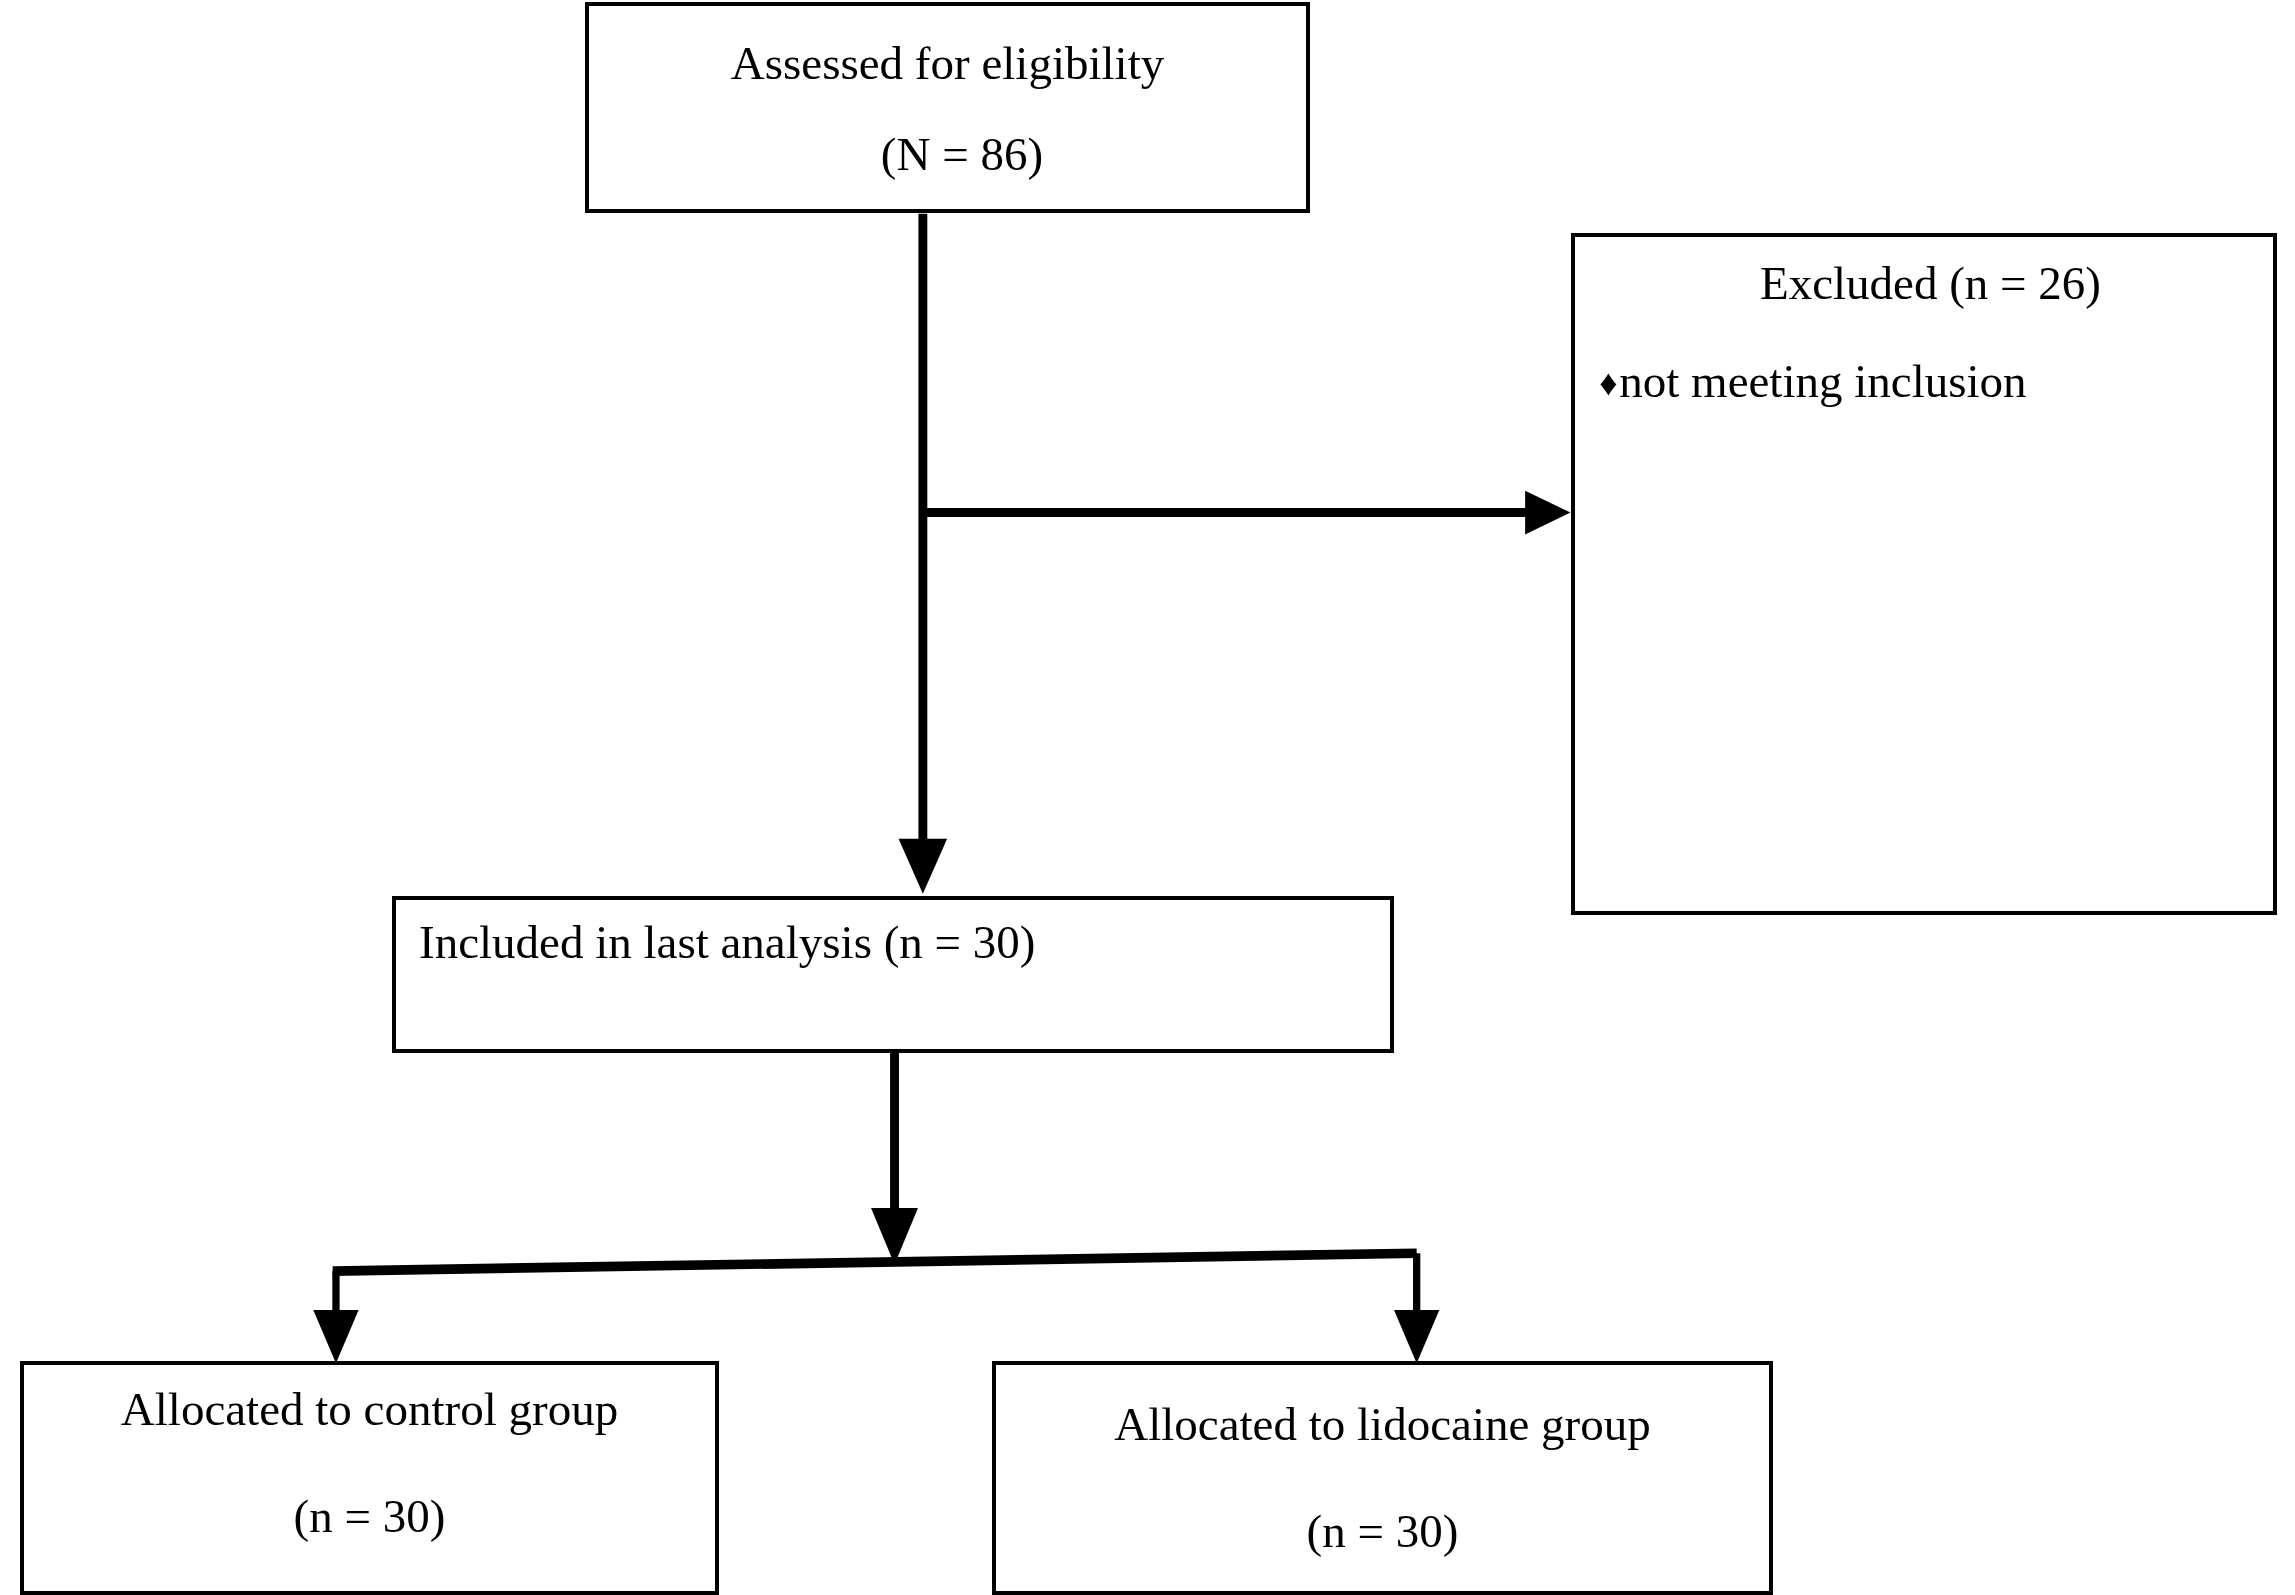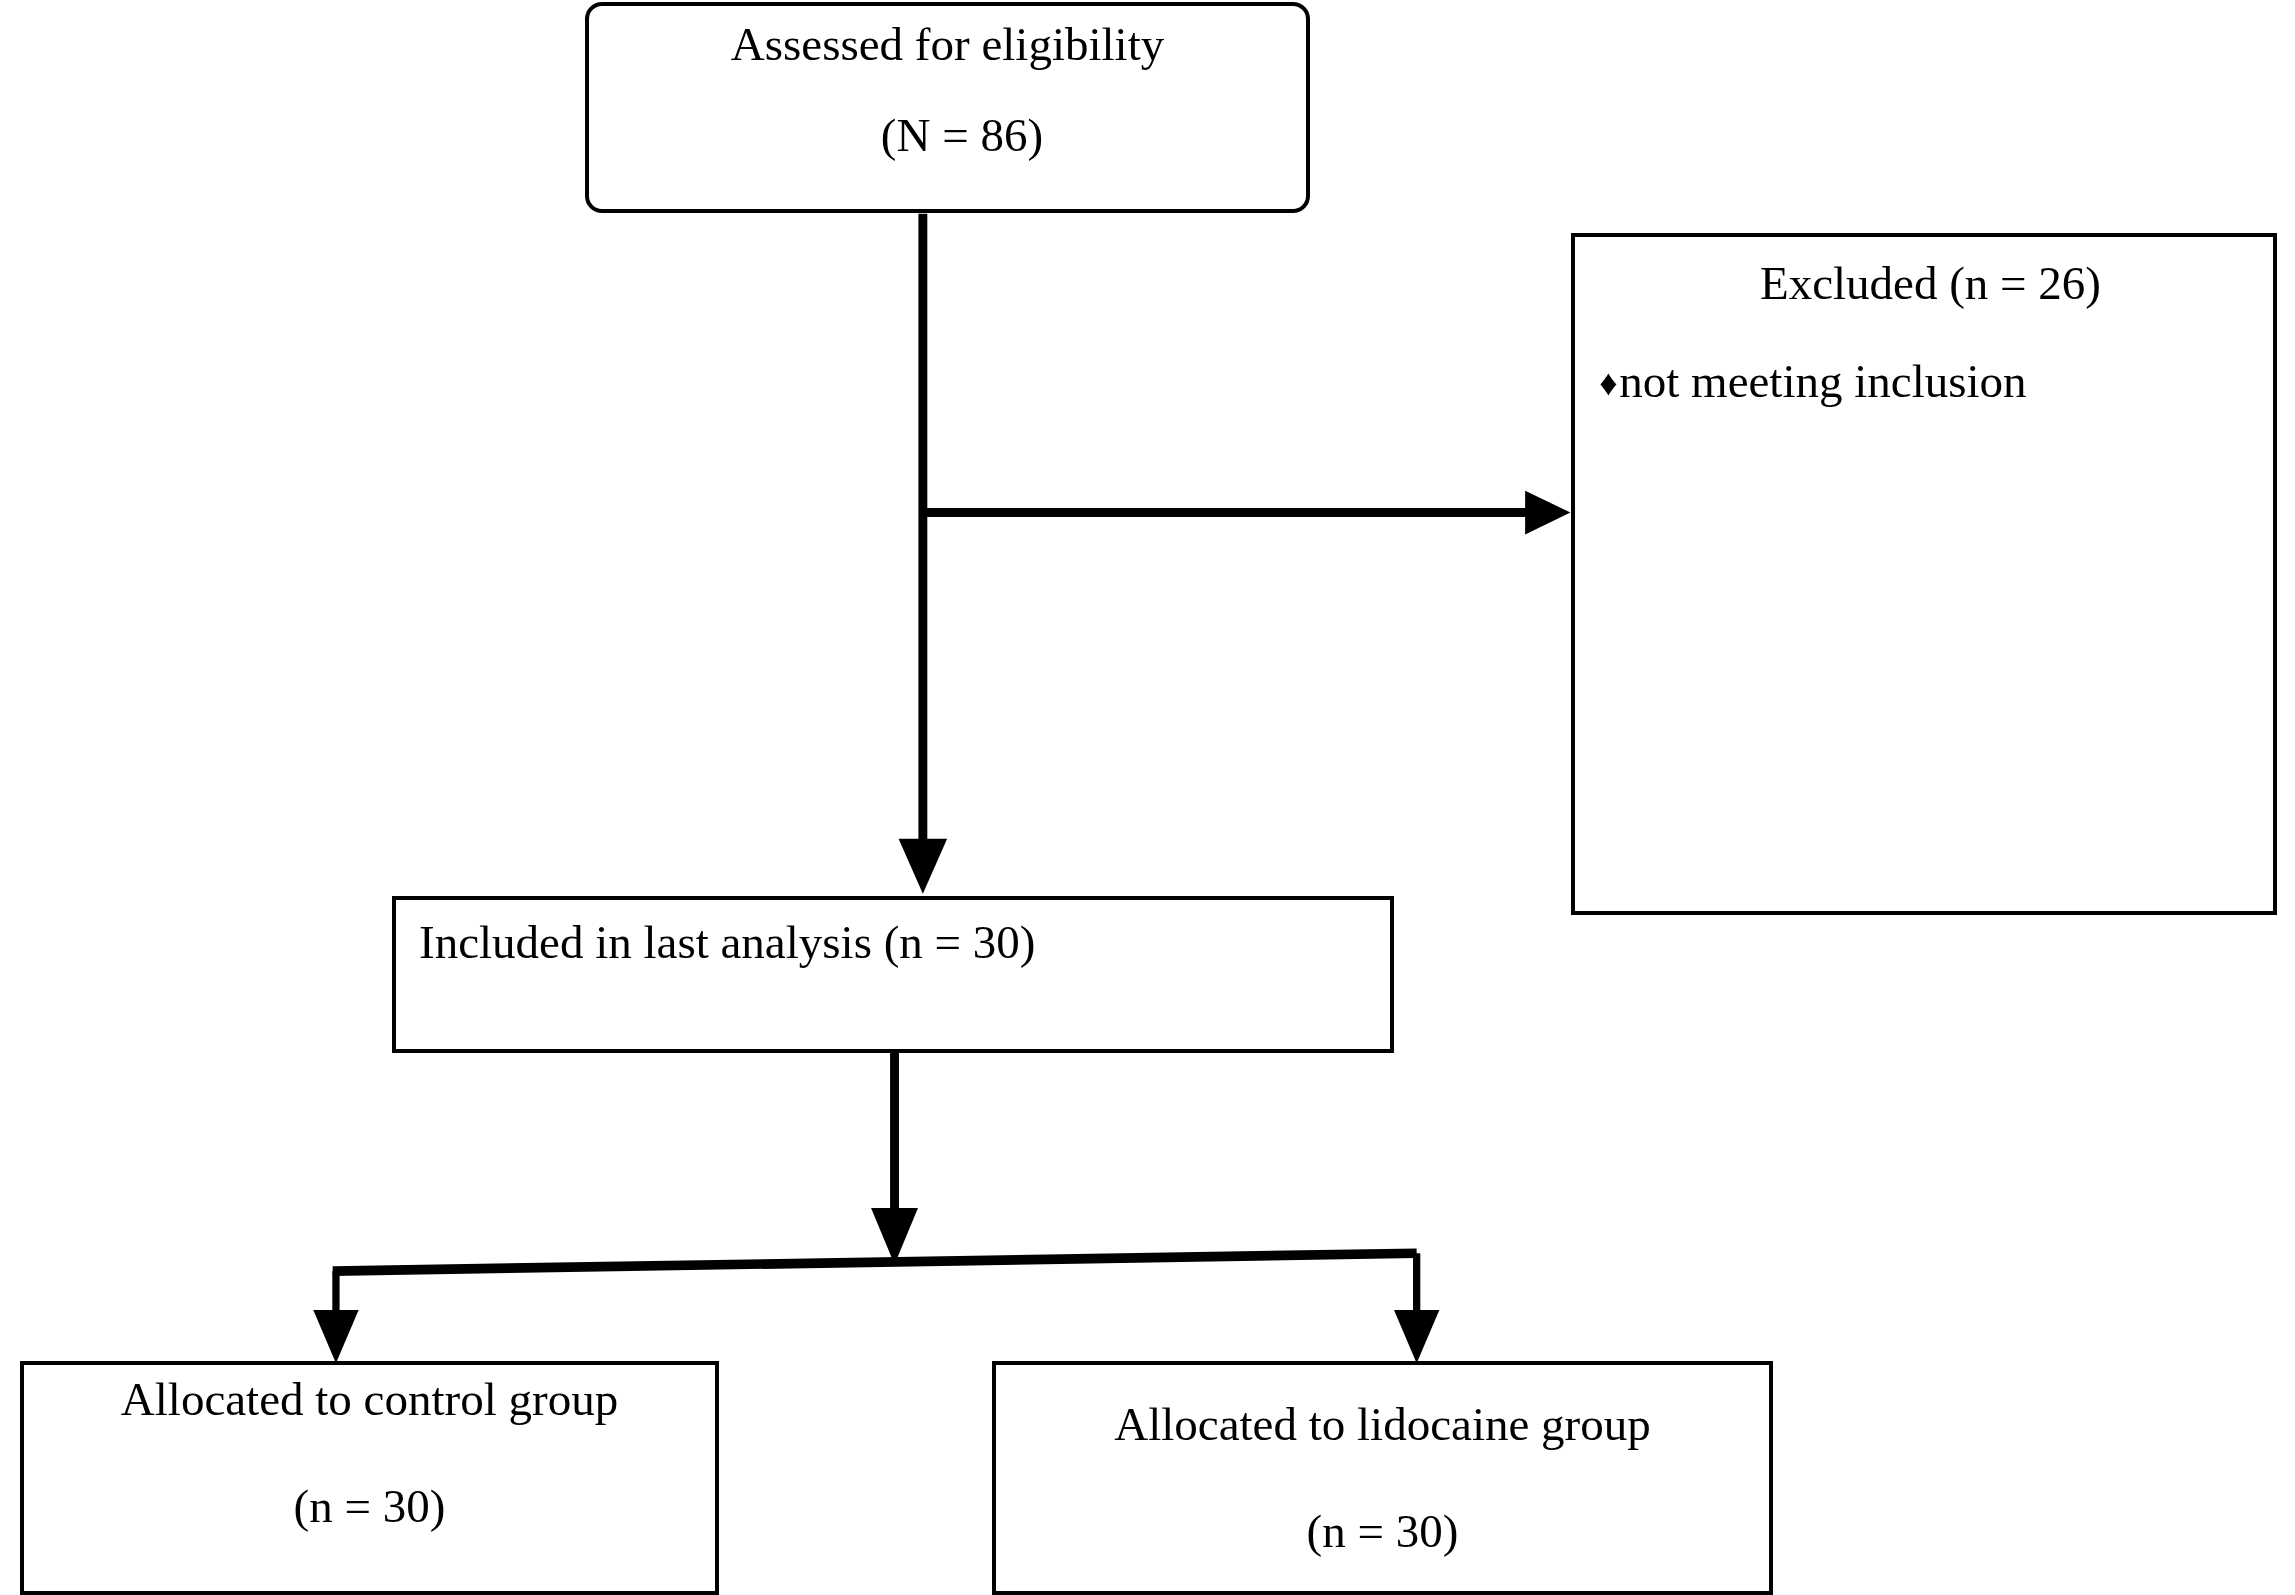--- a/index.html
+++ b/index.html
@@ -42,8 +42,7 @@
     width: 725px;
     height: 211px;
     justify-content: flex-start;
-    padding-top: 7px;
-    border-radius: 17px;
+    padding-top: 26px;
   }
   #box-assessed .box-line:nth-child(1) { margin-top: 6.5px; }
   #box-assessed .box-line:nth-child(2) { margin-top: 42px; margin-left: 29px; }

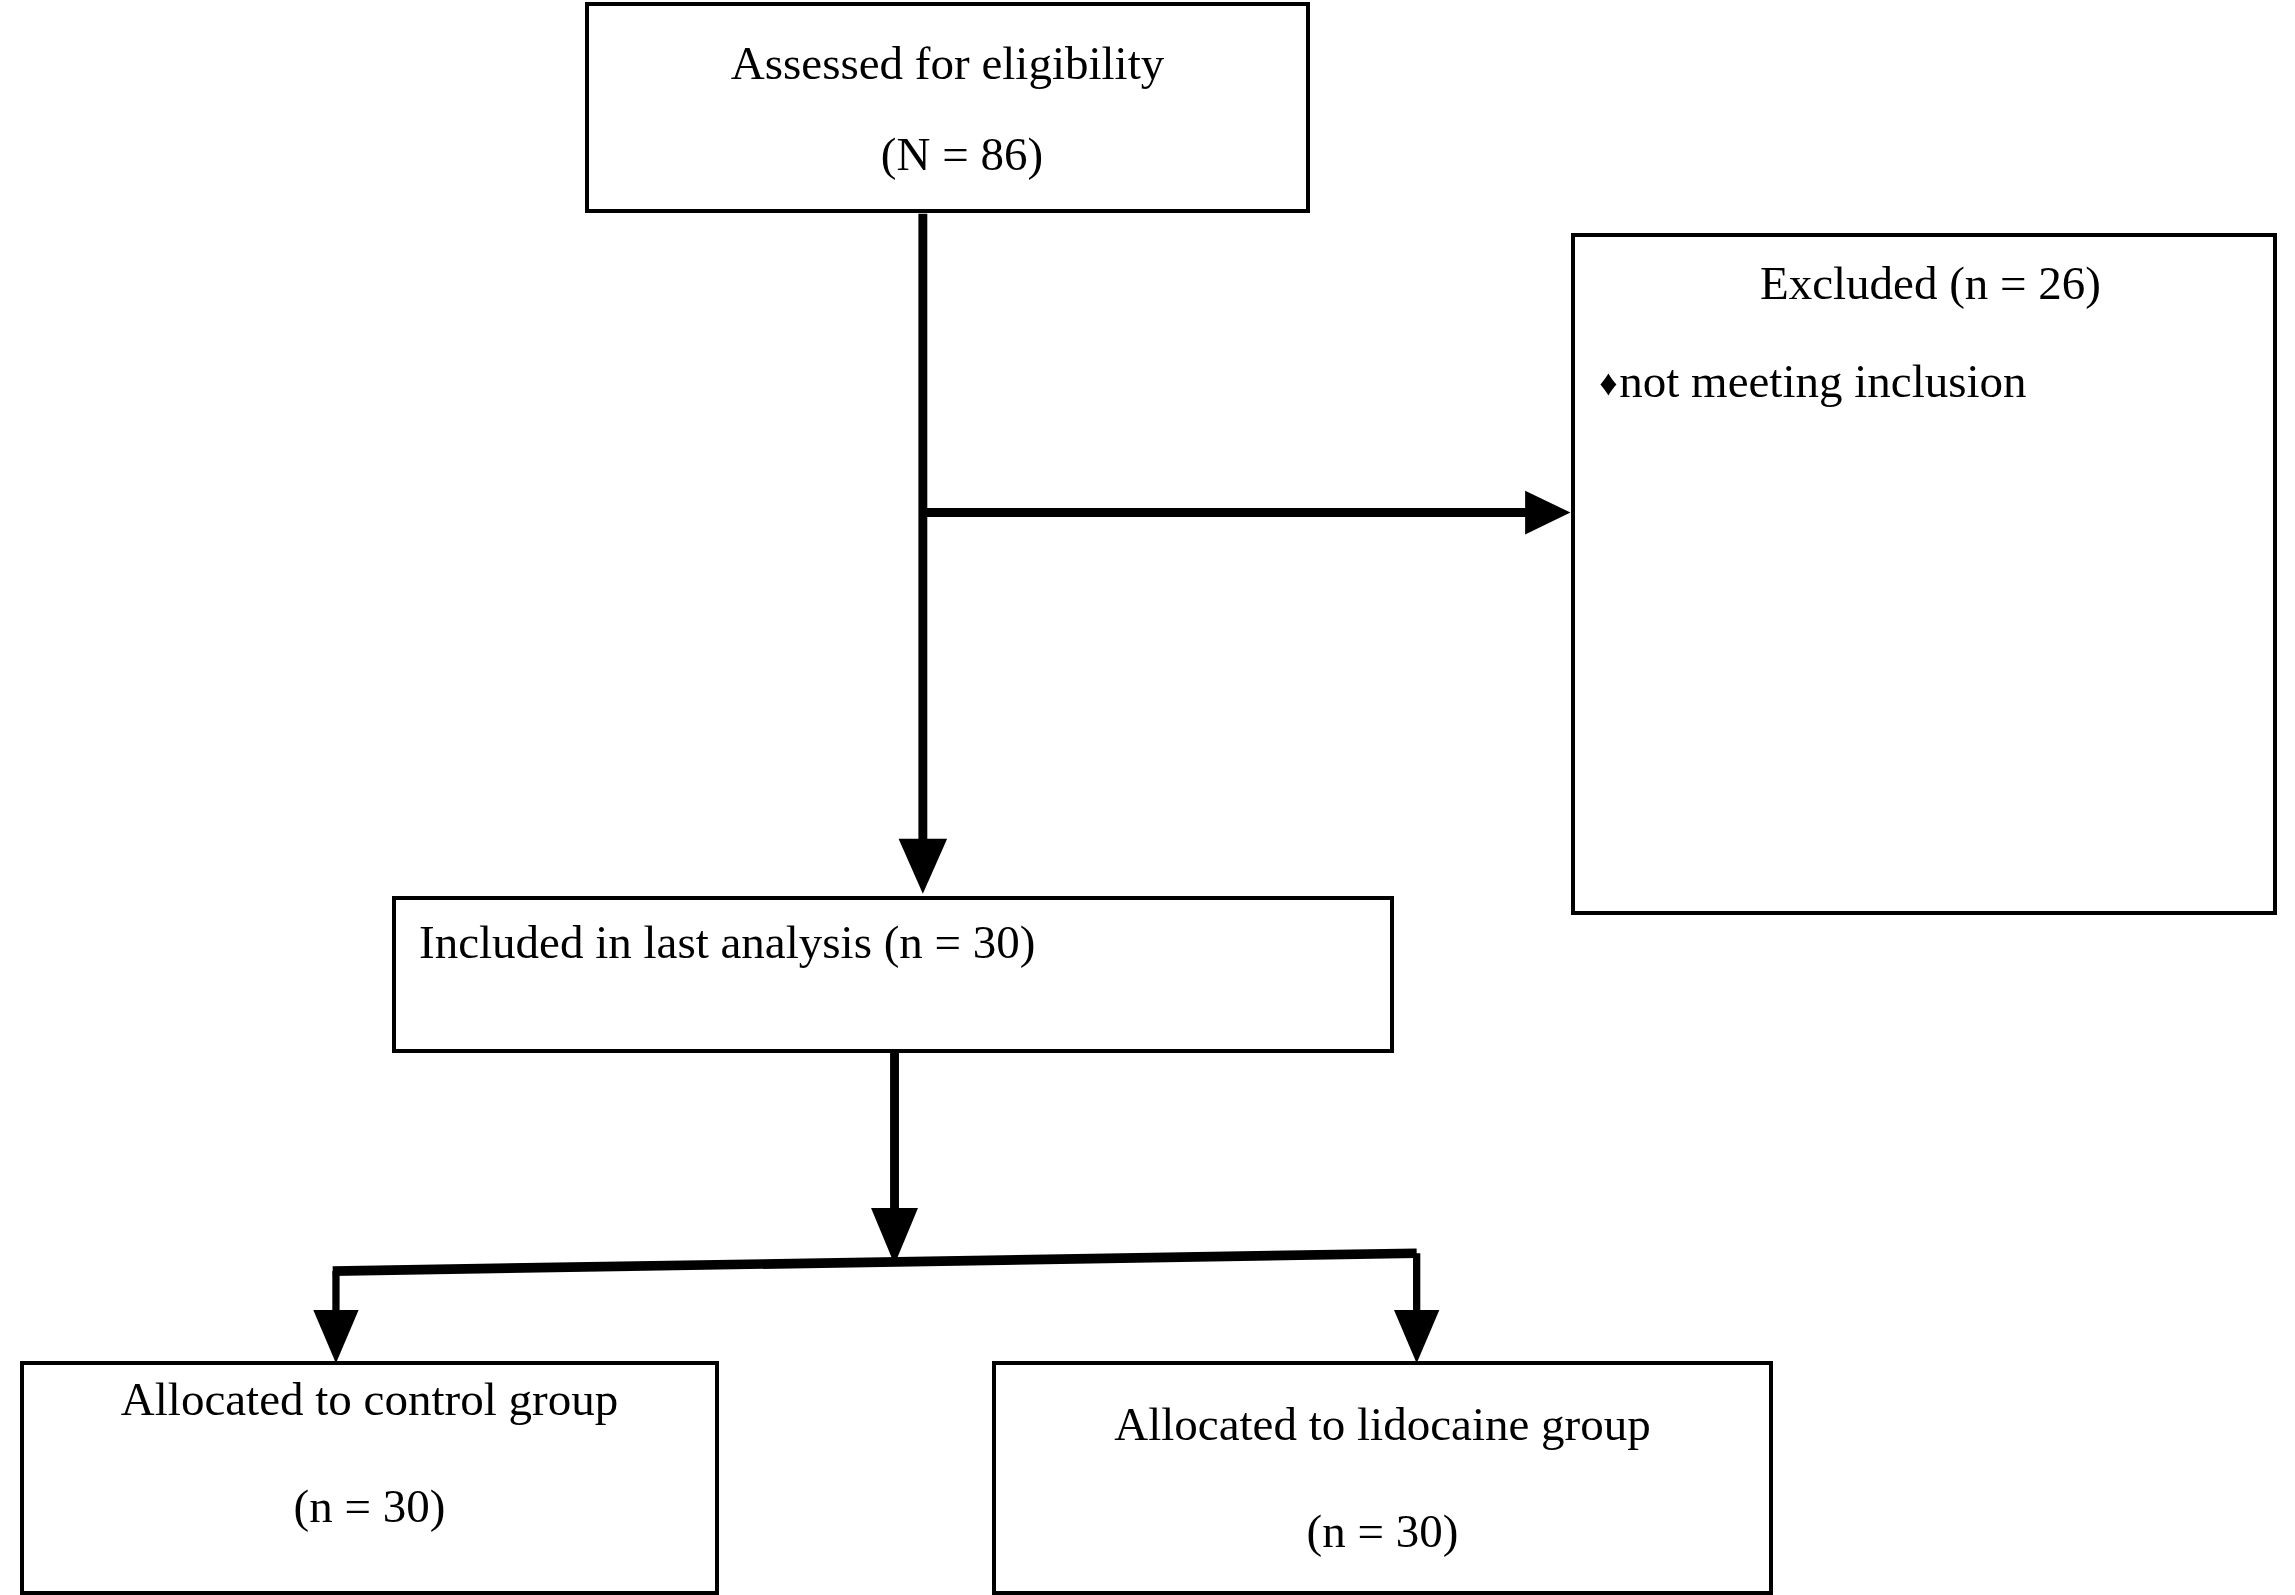--- a/index.html
+++ b/index.html
@@ -104,7 +104,7 @@
     width: 699px;
     height: 234px;
     justify-content: flex-start;
-    padding-top: 10px;
+    padding-top: 20px;
   }
   #box-lidocaine {
     left: 992px;

